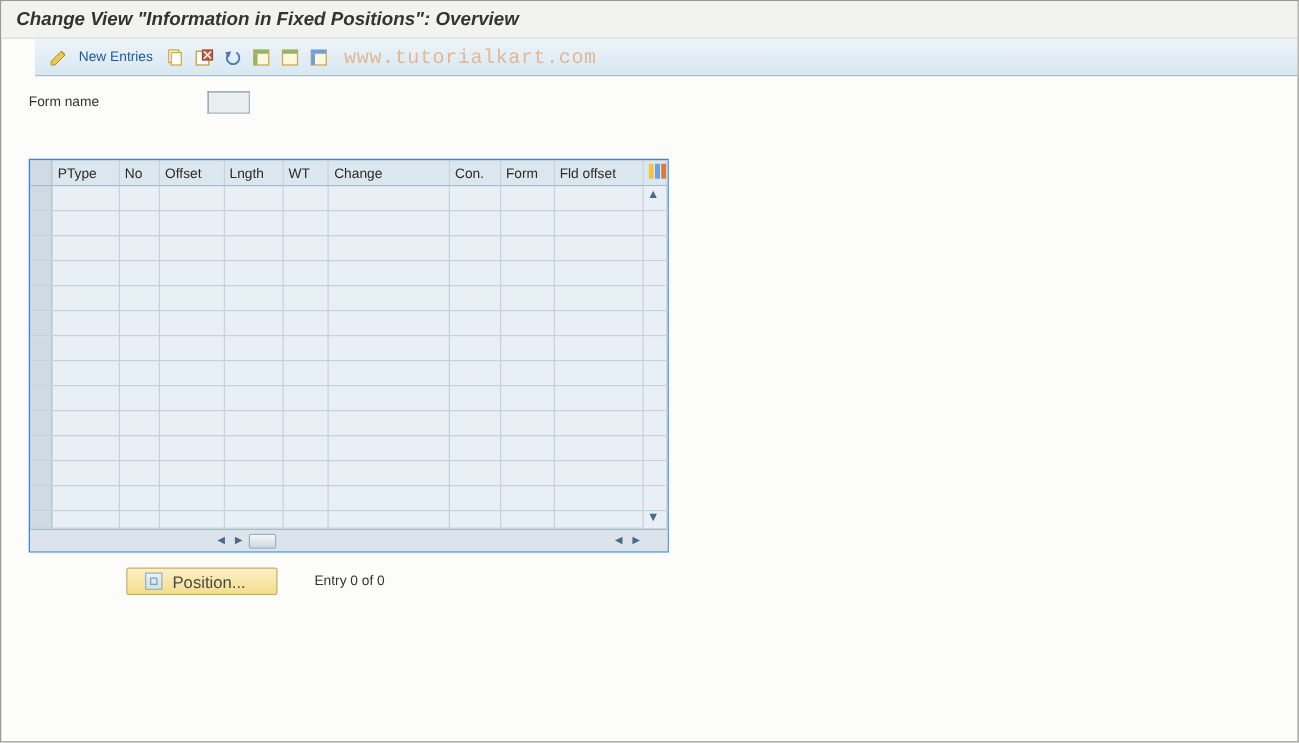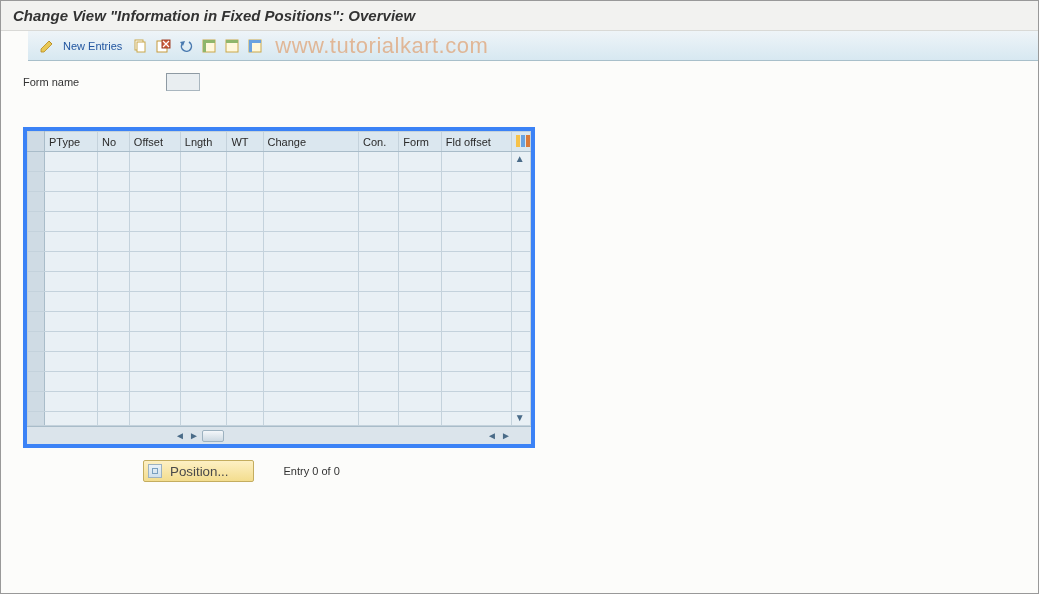--- a/index.html
+++ b/index.html
@@ -53,9 +53,10 @@
   .watermark {
     color: #e0a070;
     opacity: 0.7;
-    font-size: 22px;
+    font-size: 16px;
     margin-left: 6px;
     letter-spacing: 0.5px;
+    font-family: Liberation Mono, monospace;
   }
   
   .form-row {

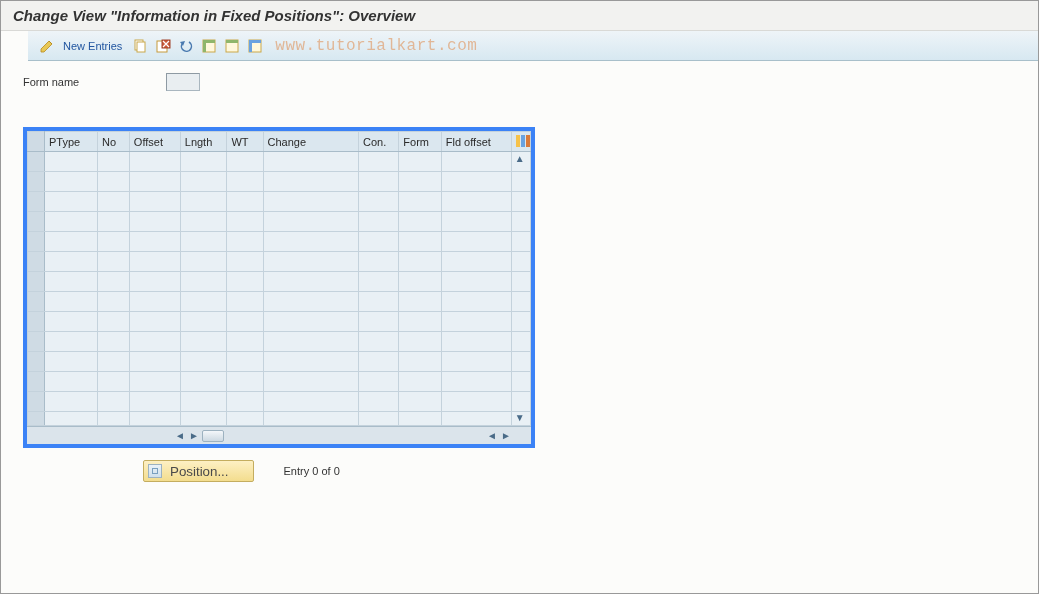--- a/index.html
+++ b/index.html
@@ -78,7 +78,7 @@
   .table-wrap {
     margin: 30px 0 0 22px;
     width: 512px;
-    border: 4px solid #3b82f6;
+    border: 1px solid #3b82f6;
     background: #e9f0f5;
   }
   .grid {

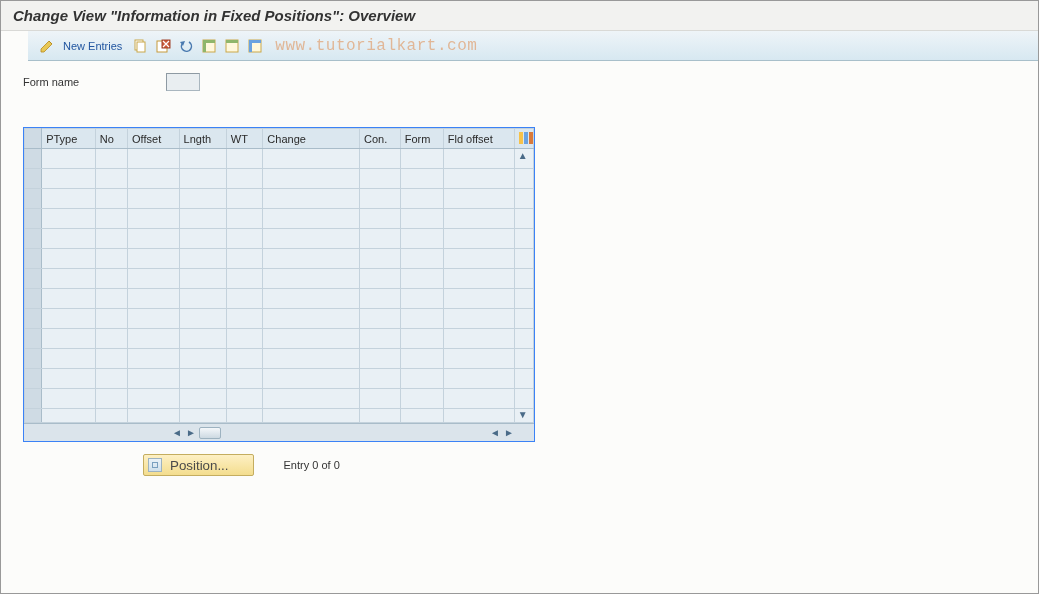--- a/index.html
+++ b/index.html
@@ -175,12 +175,12 @@
     width: 512px;
   }
   .position-btn {
-    margin-left: 120px;
+    margin-left: 78px;
     display: inline-flex;
     align-items: center;
     gap: 8px;
     height: 22px;
-    padding: 0 24px 0 4px;
+    padding: 0 24px 0 14px;
     background: linear-gradient(#fdf0c4, #f3dd8e);
     border: 1px solid #c4ad5f;
     border-radius: 2px;

